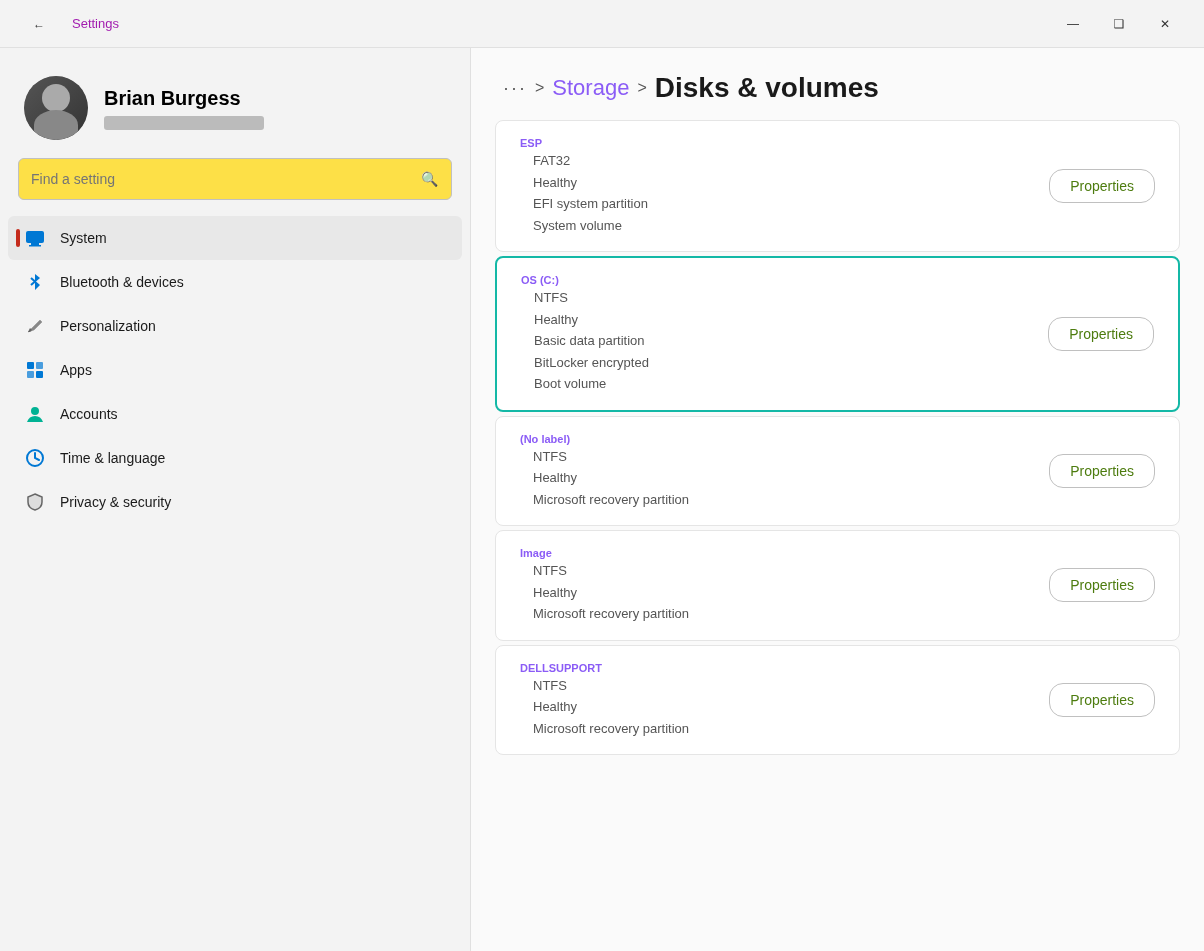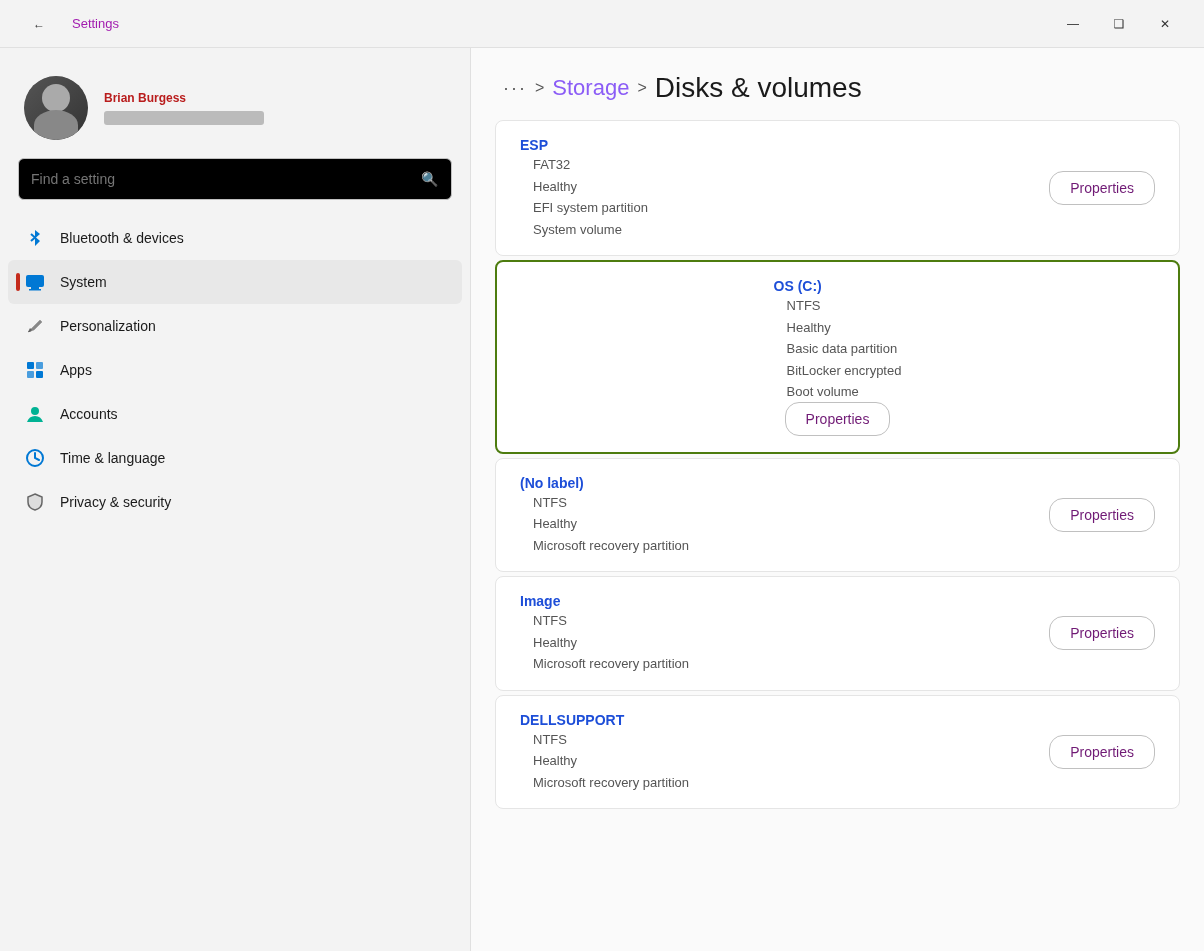--- a/index.html
+++ b/index.html
@@ -119,9 +119,9 @@
       gap: 6px;
     }
     .user-name {
-      font-size: 12px;
+      font-size: 20px;
       font-weight: 600;
-      color: #b91c1c;
+      color: #000000;
     }
     .user-email-bar {
       width: 160px;

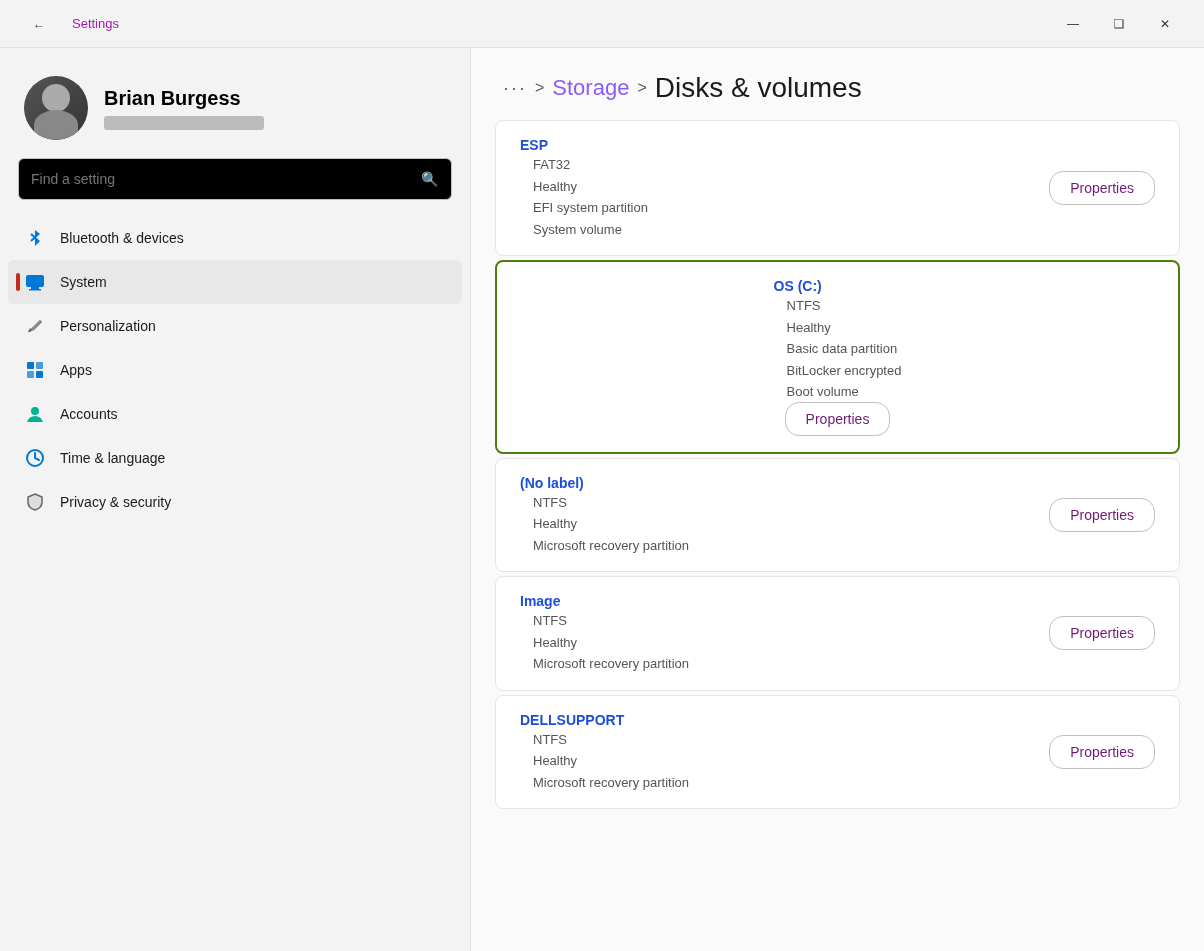--- a/index.html
+++ b/index.html
@@ -223,7 +223,7 @@
     }
     .breadcrumb-current {
       font-size: 28px;
-      font-weight: 400;
+      font-weight: 700;
       color: #1a1a1a;
     }
 

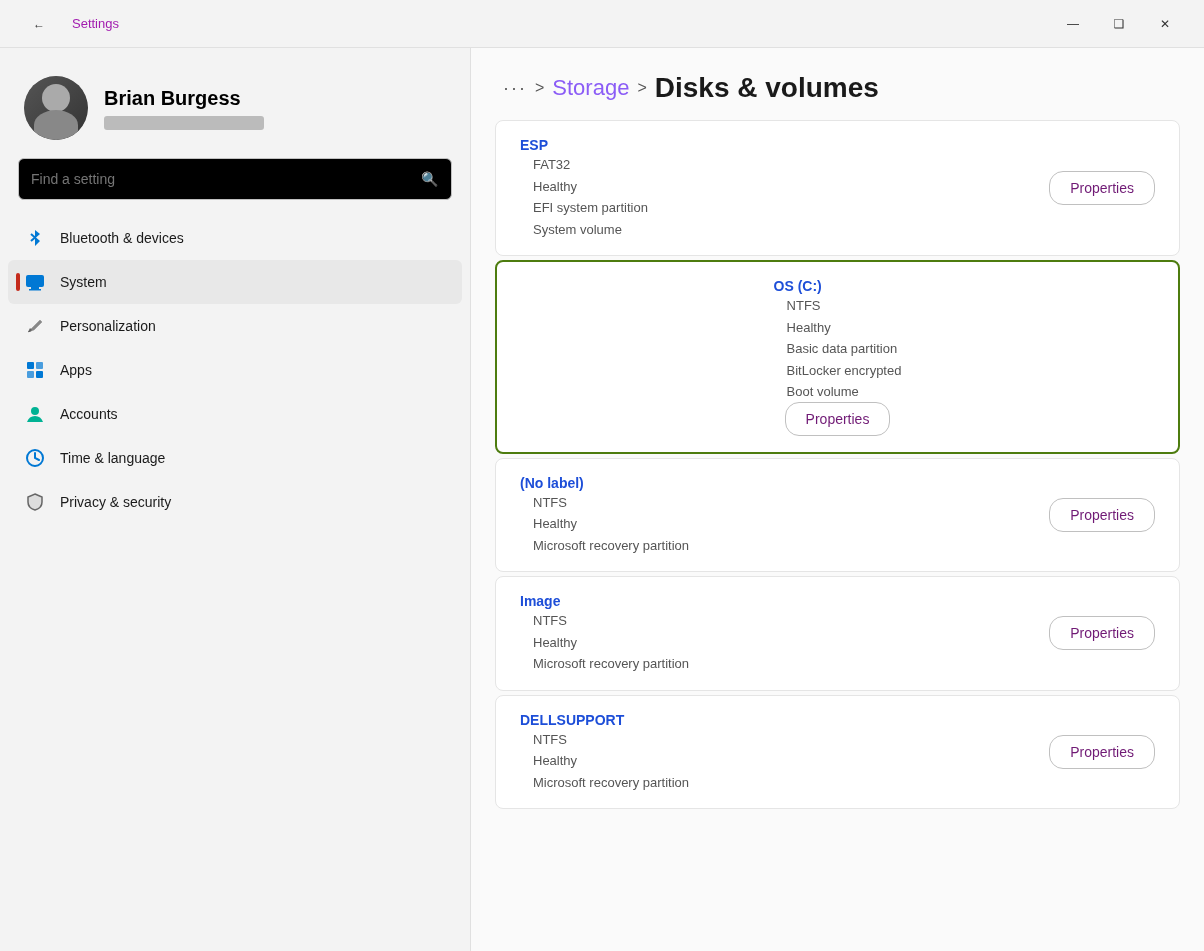--- a/index.html
+++ b/index.html
@@ -256,9 +256,9 @@
       gap: 2px;
     }
     .volume-name {
-      font-size: 14px;
+      font-size: 11px;
       font-weight: 600;
-      color: #1d4ed8;
+      color: #8b5cf6;
     }
     .volume-detail {
       font-size: 13px;

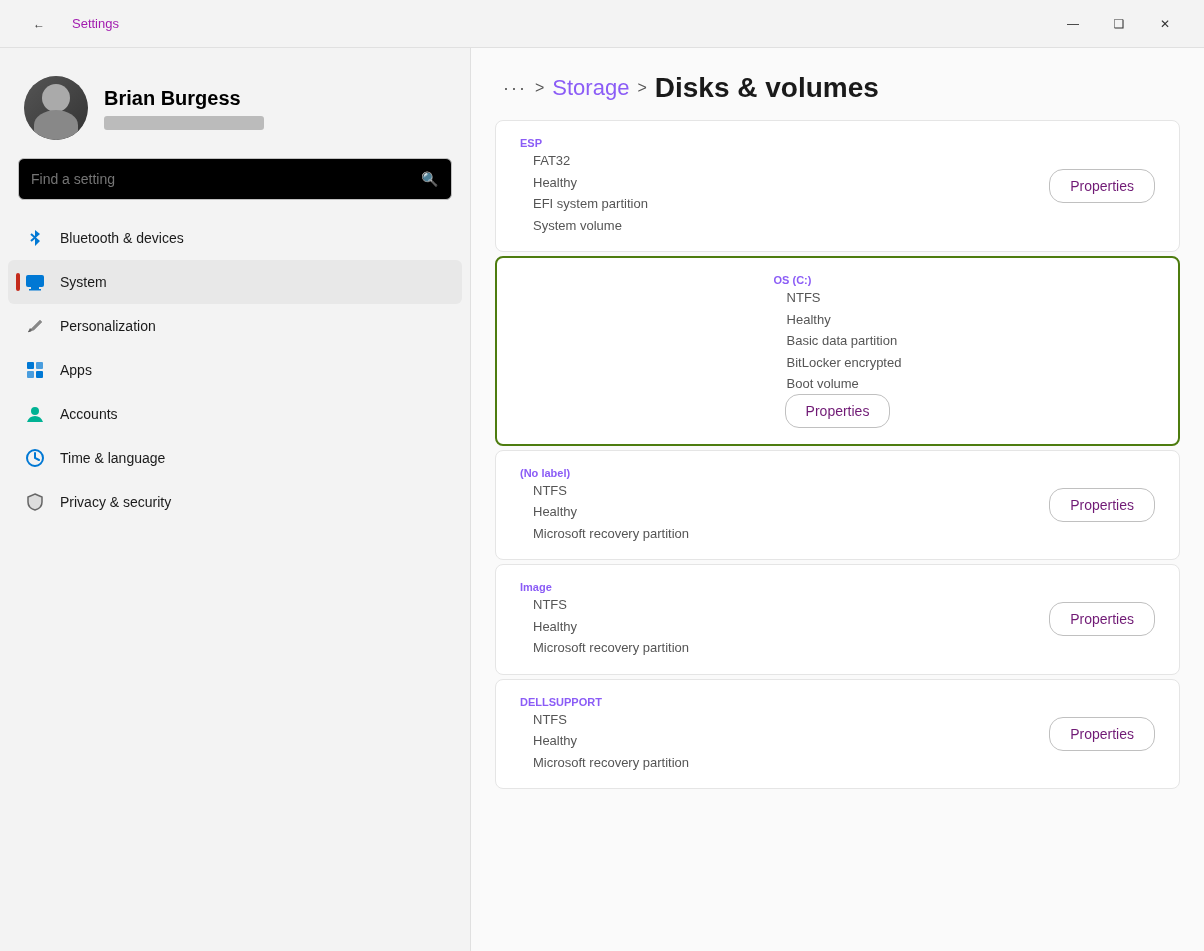--- a/index.html
+++ b/index.html
@@ -139,7 +139,7 @@
       height: 42px;
       border: 1.5px solid #c0c0c0;
       border-radius: 6px;
-      background: #000000;
+      background: #fde047;
       display: flex;
       align-items: center;
       padding: 0 12px;

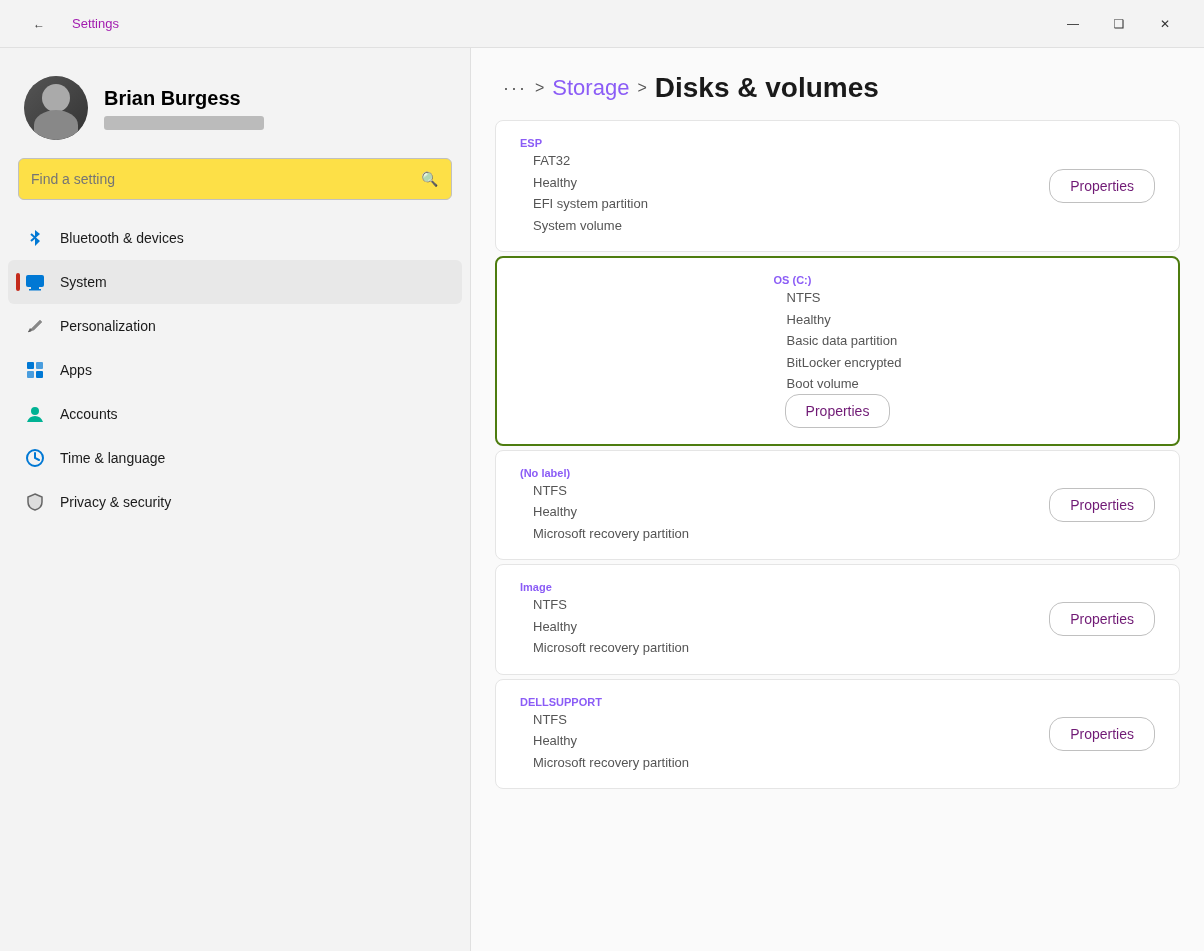--- a/index.html
+++ b/index.html
@@ -274,7 +274,7 @@
       padding: 8px 20px;
       font-size: 14px;
       cursor: pointer;
-      color: #701a75;
+      color: #4d7c0f;
       white-space: nowrap;
     }
 

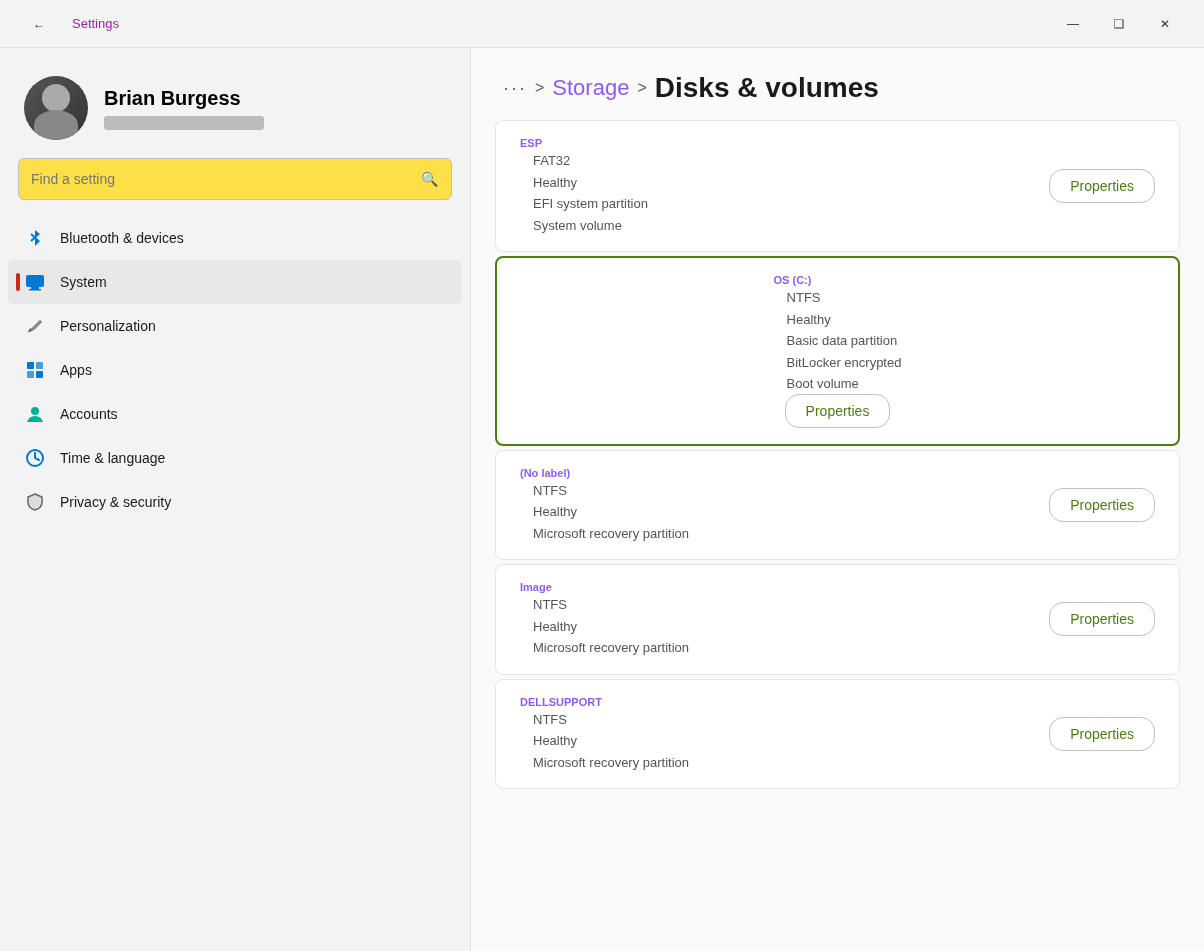--- a/index.html
+++ b/index.html
@@ -335,17 +335,6 @@
 
     <ul class="nav-list">
 
-      <li class="nav-item">
-        <span class="nav-icon">
-          <svg width="20" height="20" viewBox="0 0 20 20">
-            <path d="M10 2 L10 18 L15 13 L11 9.5 L15 6 Z" fill="#0078d4"></path>
-            <path d="M10 9.5 L6 13" stroke="#0078d4" stroke-width="2" fill="none"></path>
-            <path d="M10 9.5 L6 6" stroke="#0078d4" stroke-width="2" fill="none"></path>
-          </svg>
-        </span>
-        <span class="nav-label">Bluetooth &amp; devices</span>
-      </li>
-
       <li class="nav-item active">
         <div class="active-bar"></div>
         <span class="nav-icon icon-system">
@@ -356,6 +345,17 @@
           </svg>
         </span>
         <span class="nav-label">System</span>
+      </li>
+
+      <li class="nav-item">
+        <span class="nav-icon">
+          <svg width="20" height="20" viewBox="0 0 20 20">
+            <path d="M10 2 L10 18 L15 13 L11 9.5 L15 6 Z" fill="#0078d4"></path>
+            <path d="M10 9.5 L6 13" stroke="#0078d4" stroke-width="2" fill="none"></path>
+            <path d="M10 9.5 L6 6" stroke="#0078d4" stroke-width="2" fill="none"></path>
+          </svg>
+        </span>
+        <span class="nav-label">Bluetooth &amp; devices</span>
       </li>
 
 

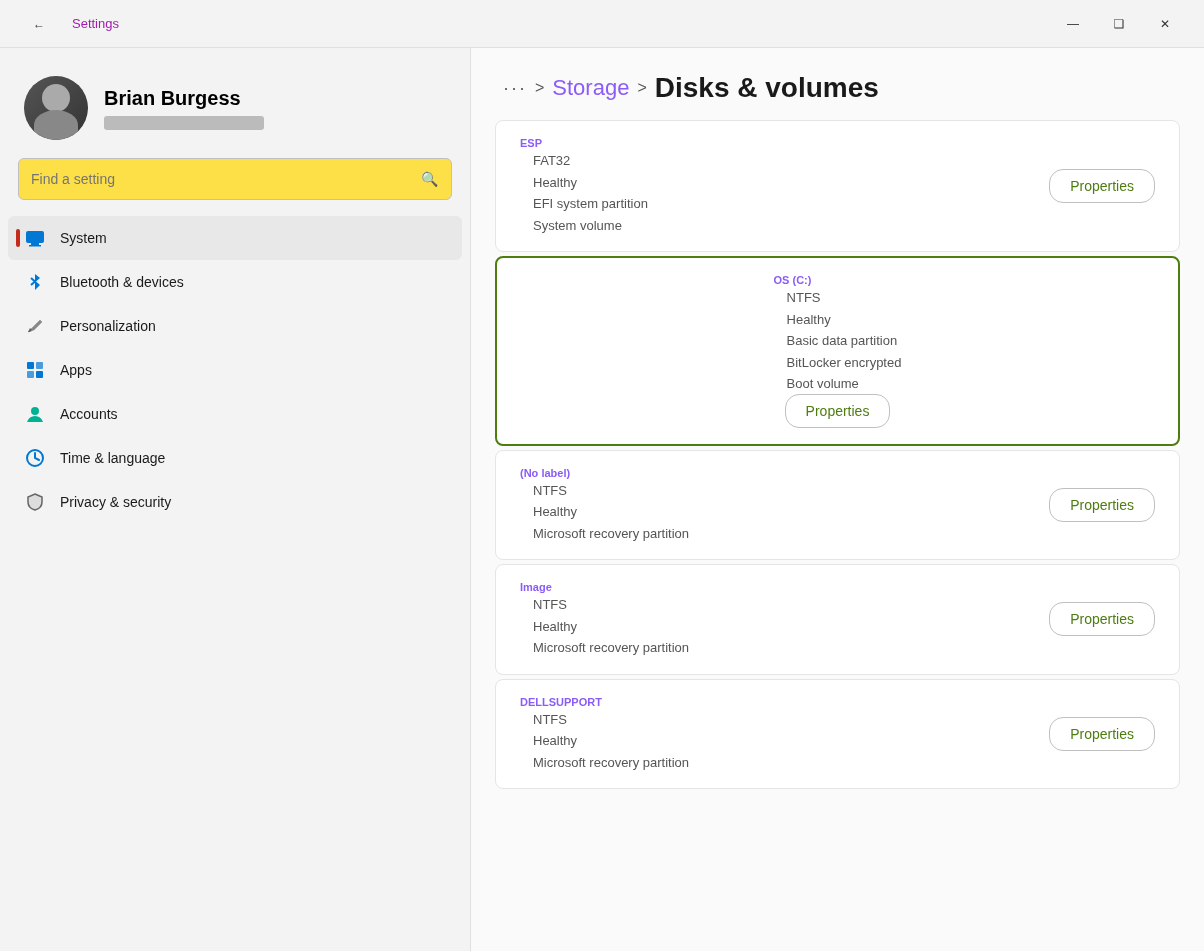--- a/index.html
+++ b/index.html
@@ -245,9 +245,8 @@
       border: 1px solid #e5e5e5;
     }
     .volume-card.highlighted {
-      border: 2px solid #4d7c0f;
+      border: 2px solid #14b8a6;
       background: white;
-      flex-direction: column;
     }
 
     .volume-info {

